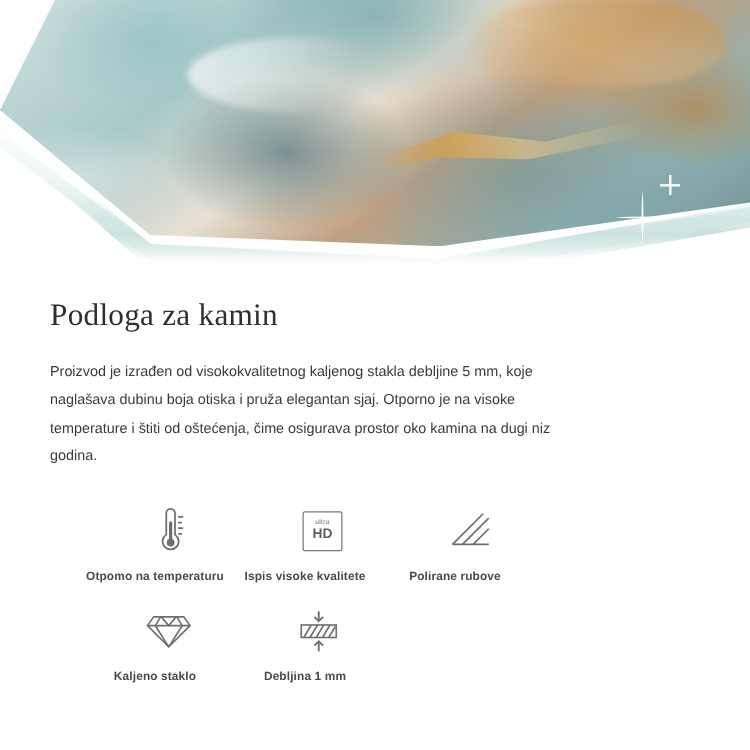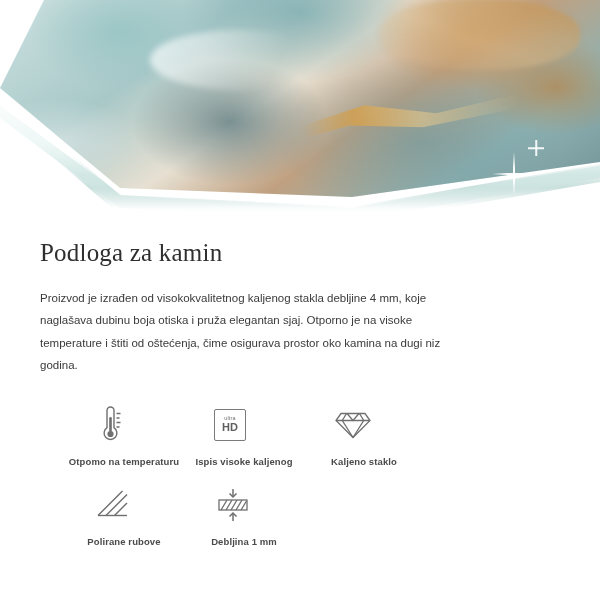--- a/index.html
+++ b/index.html
@@ -246,7 +246,7 @@
     <h1 class="title">
       <span>Podloga za kamin</span>
     </h1>
-    <p class="desc">Proizvod je izrađen od visokokvalitetnog kaljenog stakla debljine 4 mm, koje naglašava dubinu boja otiska i pruža elegantan sjaj. Otporno je na visoke temperature i štiti od oštećenja, čime osigurava prostor oko kamina na dugi niz godina.</p>
+    <p class="desc">Proizvod je izrađen od visokokvalitetnog kaljenog stakla debljine 5 mm, koje naglašava dubinu boja otiska i pruža elegantan sjaj. Otporno je na visoke temperature i štiti od oštećenja, čime osigurava prostor oko kamina na dugi niz godina.</p>
 
     <div class="features">
 

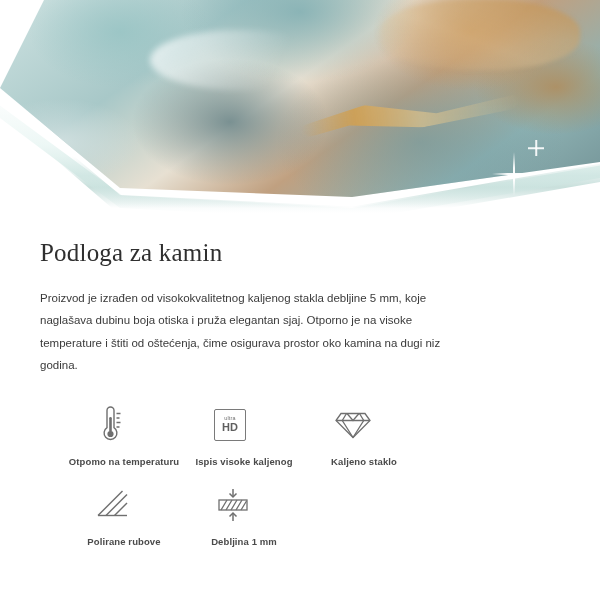--- a/index.html
+++ b/index.html
@@ -191,7 +191,7 @@
     width: 60px;
     display: flex;
     align-items: center;
-    justify-content: flex-start;
+    justify-content: flex-end;
     color: #6f6f6f;
   }
   .feature-label {

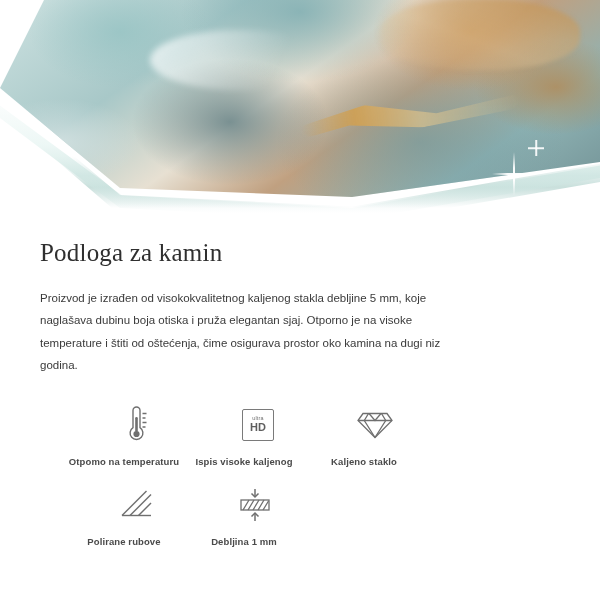--- a/index.html
+++ b/index.html
@@ -269,7 +269,7 @@
             <span class="hd-bottom">HD</span>
           </div>
         </div>
-        <div class="feature-label">Ispis visoke kaljenog</div>
+        <div class="feature-label">Ispis visoke kvalitete</div>
       </div>
 
 

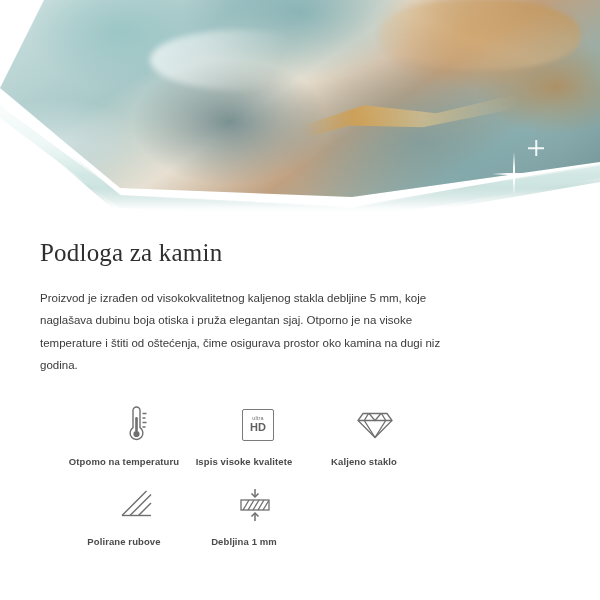--- a/index.html
+++ b/index.html
@@ -275,6 +275,18 @@
 
       <div class="feature">
         <div class="feature-icon">
+          <svg width="36" height="34" viewBox="0 0 36 34" fill="none" stroke="#6f6f6f" stroke-width="1.4">
+            <path d="M4 27.5 28.5 3"></path>
+            <path d="M12 27.5 33 6.5"></path>
+            <path d="M20.5 27.5 33 15"></path>
+            <path d="M4 27.5h29"></path>
+          </svg>
+        </div>
+        <div class="feature-label">Polirane rubove</div>
+      </div>
+
+      <div class="feature">
+        <div class="feature-icon">
           <svg width="38" height="36" viewBox="0 0 38 36" fill="none" stroke="#6f6f6f" stroke-width="1.3">
             <path d="M7 6.5h24l5 7-17 17-17-17 5-7z"></path>
             <path d="M2 13.5h34"></path>
@@ -284,18 +296,6 @@
           </svg>
         </div>
         <div class="feature-label">Kaljeno staklo</div>
-      </div>
-
-      <div class="feature">
-        <div class="feature-icon">
-          <svg width="36" height="34" viewBox="0 0 36 34" fill="none" stroke="#6f6f6f" stroke-width="1.4">
-            <path d="M4 27.5 28.5 3"></path>
-            <path d="M12 27.5 33 6.5"></path>
-            <path d="M20.5 27.5 33 15"></path>
-            <path d="M4 27.5h29"></path>
-          </svg>
-        </div>
-        <div class="feature-label">Polirane rubove</div>
       </div>
 
       <div class="feature">

